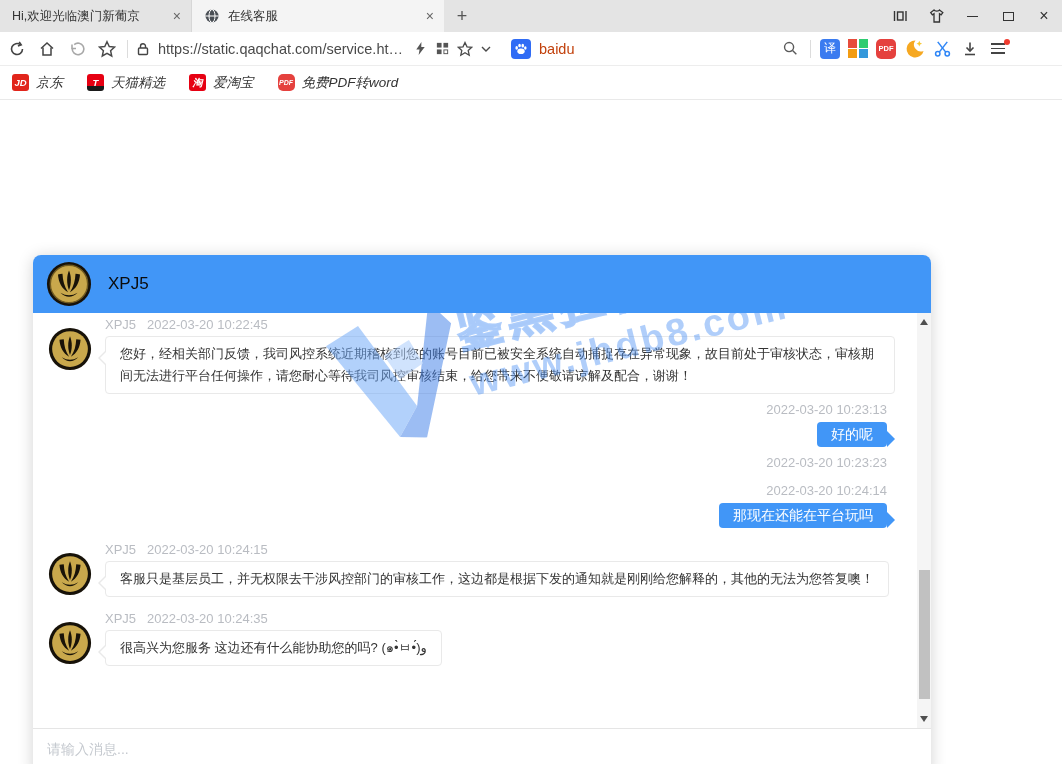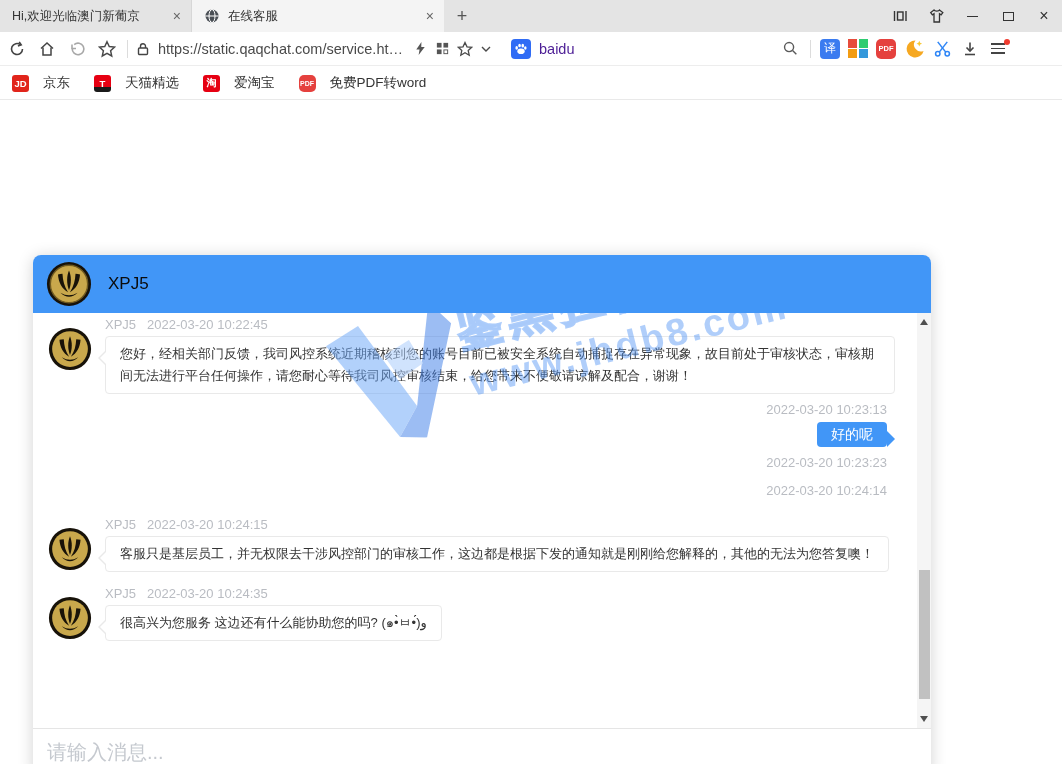--- a/index.html
+++ b/index.html
@@ -32,7 +32,7 @@
   .searchbox { display:flex; align-items:center; gap:8px; width:300px; padding:0 6px; }
   .engine-chip { width:20px; height:20px; background:#306cf5; border-radius:4px;
     display:flex; align-items:center; justify-content:center; flex:none; }
-  .engine-label { font-size:14.5px; color:#4c1d95; flex:1; }
+  .engine-label { font-size:14.5px; color:#c2410c; flex:1; }
   .ext { width:28px; height:28px; display:flex; align-items:center; justify-content:center;
     flex:none; position:relative; }
   .ext-translate { width:20px; height:20px; background:#3a7bf0; border-radius:4px; color:#fff;

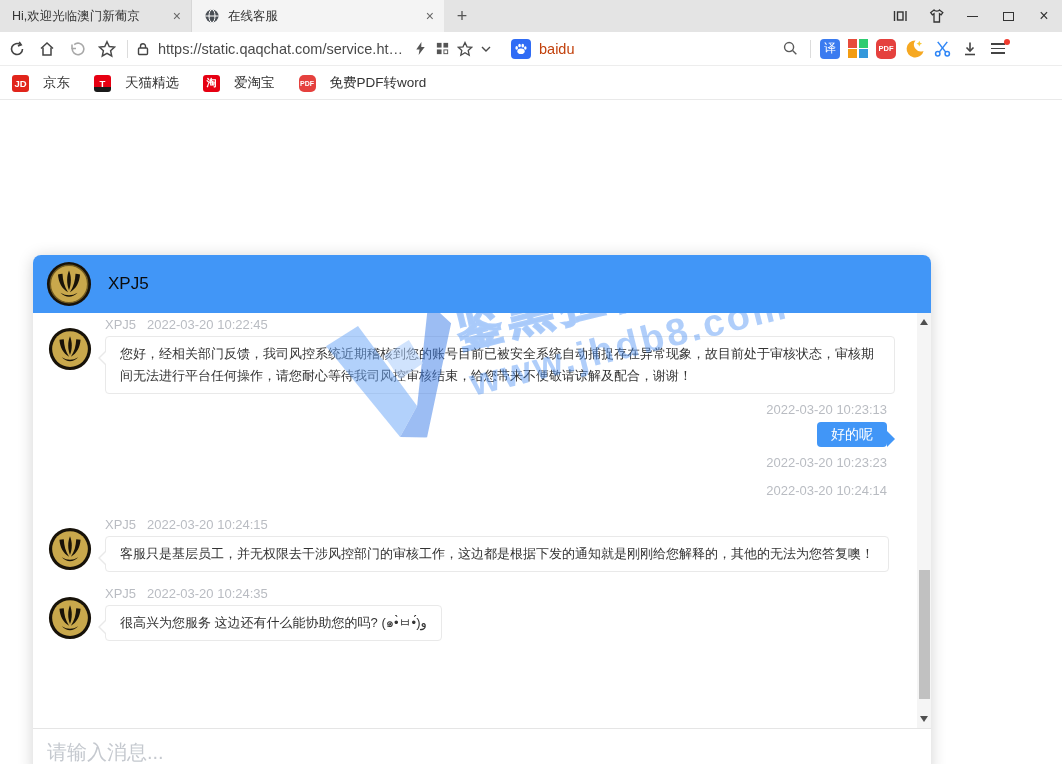--- a/index.html
+++ b/index.html
@@ -49,7 +49,7 @@
 
   .bookmarks { height:34px; background:#fff; border-bottom:1px solid #e9e9e9;
     display:flex; align-items:center; gap:24px; padding:0 12px; }
-  .bm { display:flex; align-items:flex-end; gap:14px; font-size:13.5px; color:#333; }
+  .bm { display:flex; align-items:center; gap:7px; font-size:13.5px; color:#333;font-style:italic; }
   .bm-badge { width:17px; height:17px; border-radius:3px; color:#fff; font-size:9.5px;
     font-weight:bold; display:flex; align-items:center; justify-content:center; flex:none; }
   .b-jd { background:#e1251b; }

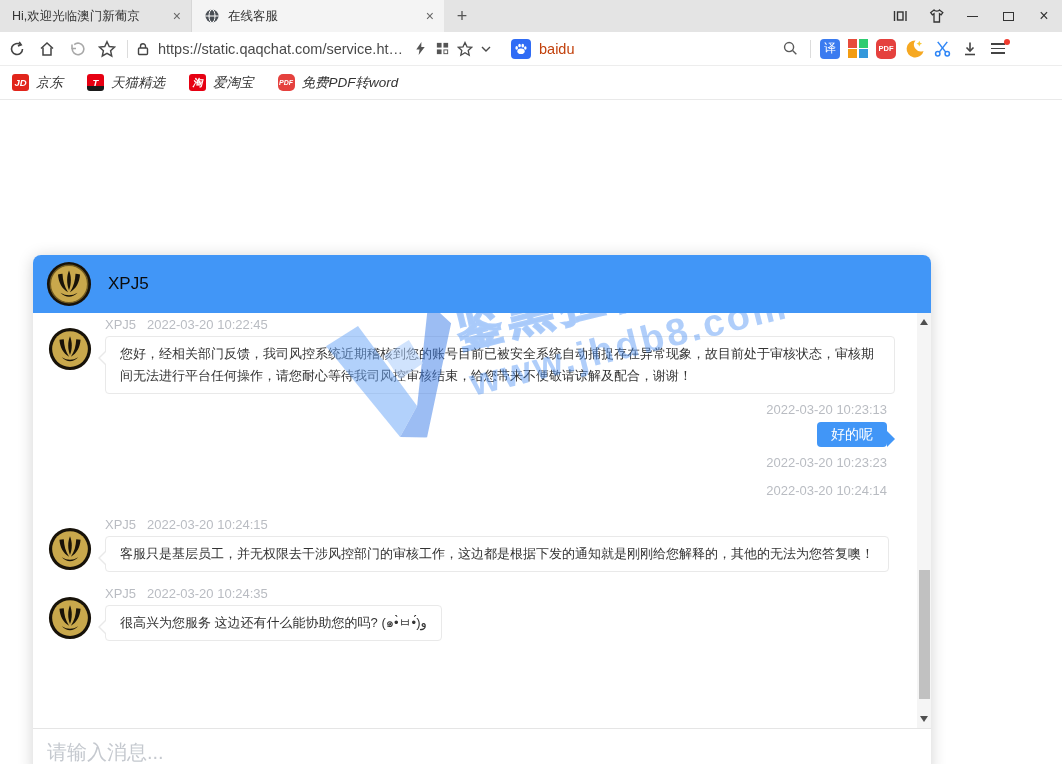--- a/index.html
+++ b/index.html
@@ -349,6 +349,7 @@
 
       <div class="msg user">
         <div class="meta">2022-03-20 10:24:14</div>
+        <div class="bubble blue">那现在还能在平台玩吗</div>
       </div>
 
       <div class="msg agent">

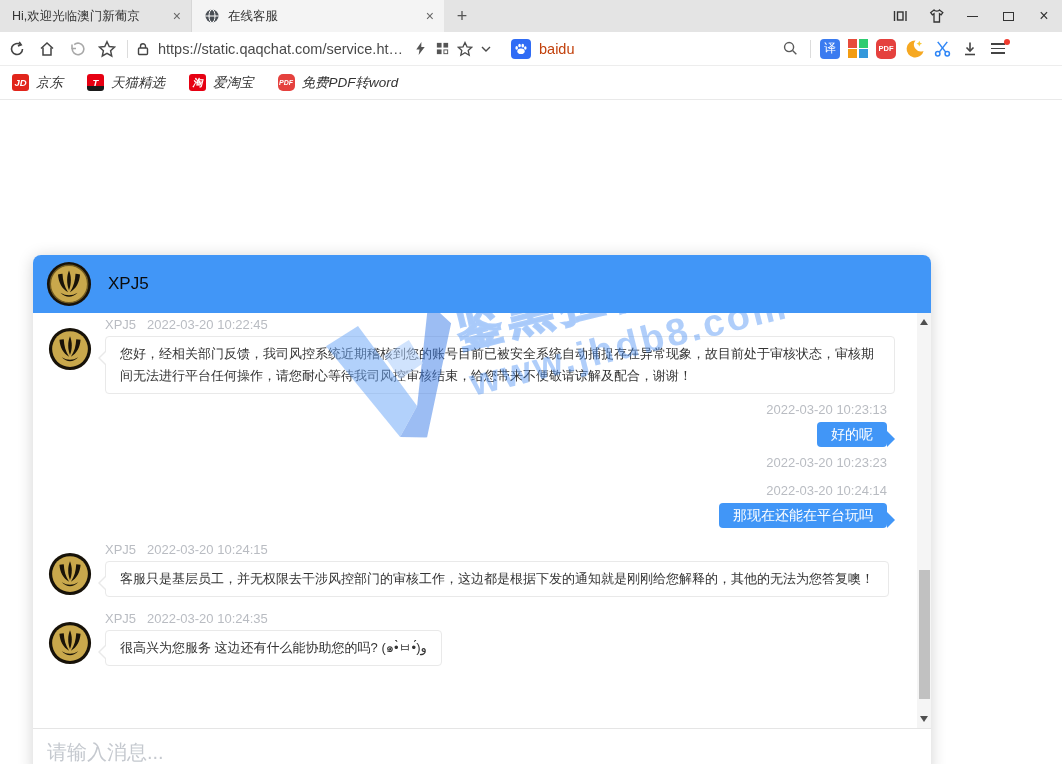--- a/index.html
+++ b/index.html
@@ -113,7 +113,7 @@
     background:#c1c1c1; }
 
   .chat-input { height:47px; border-top:1px solid #e5e5e5; padding:6px 14px; }
-  .chat-input input { width:100%; border:none; outline:none; font-size:20px; color:#4c1d95;
+  .chat-input input { width:100%; border:none; outline:none; font-size:14px; color:#4c1d95;
     font-family:inherit; background:transparent; padding-top:6px; }
   .chat-input input::placeholder { color:#c5c9cf; }
 </style>

